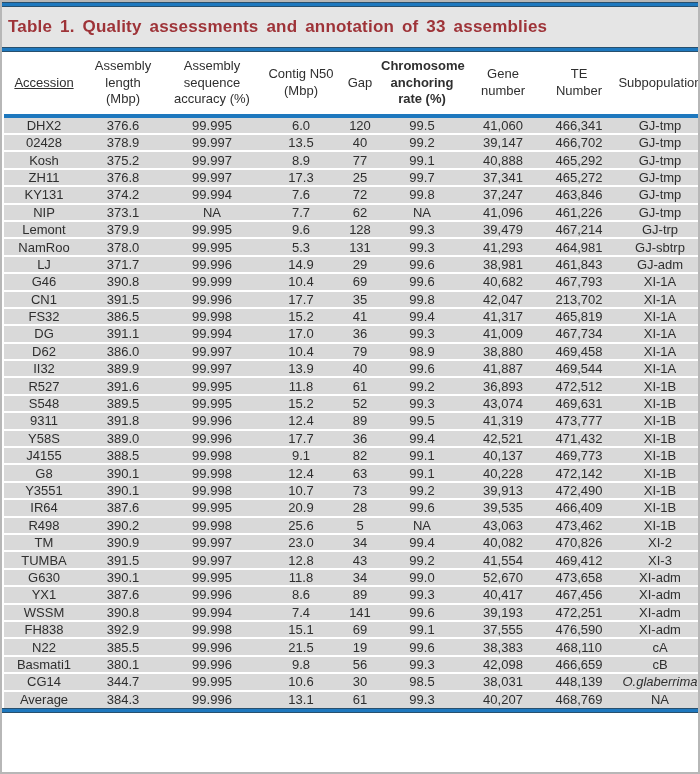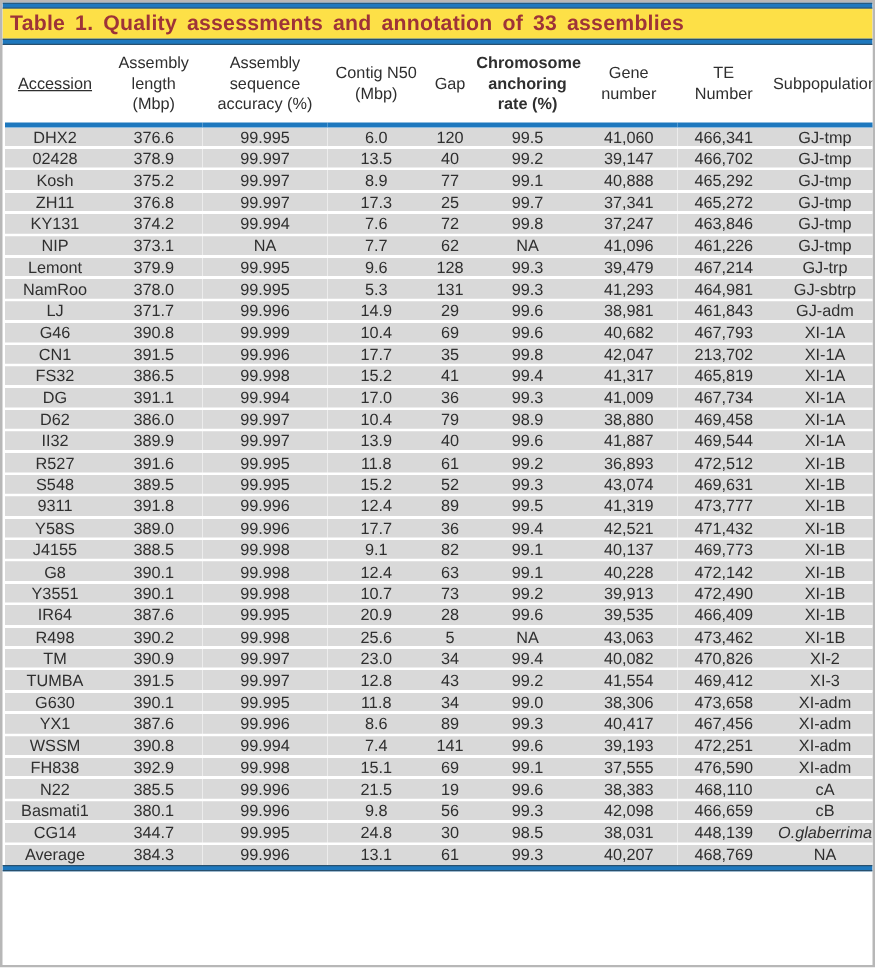--- a/index.html
+++ b/index.html
@@ -31,11 +31,11 @@
     border-bottom:1px solid var(--blue-dark);
   }
   .title-band{
-    height:24px;
+    height:40px;
     display:flex;
     align-items:center;
     padding-left:6px;
-    background:#fde047;
+    background:#e5e5e5;
   }
   .title-band span{
     font-size:17px;

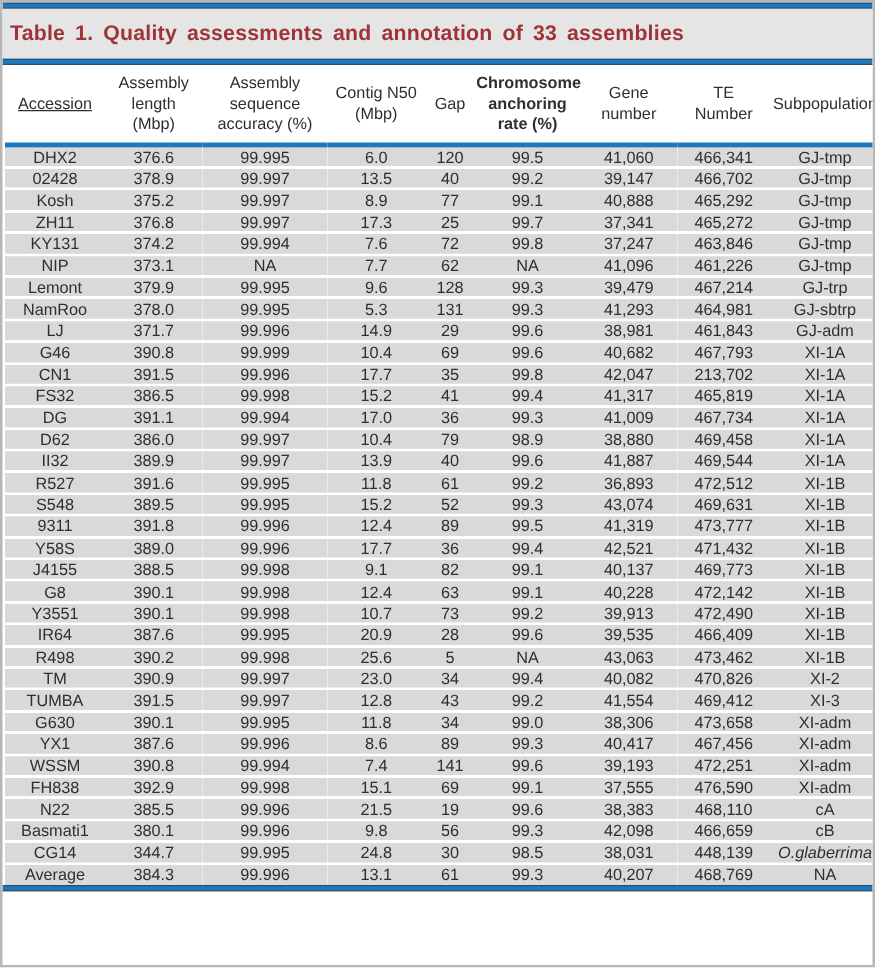--- a/index.html
+++ b/index.html
@@ -421,7 +421,7 @@
             <td>11.8</td>
             <td>34</td>
             <td>99.0</td>
-            <td>38,306</td>
+            <td>52,670</td>
             <td>473,658</td>
             <td>XI-adm</td>
           </tr>

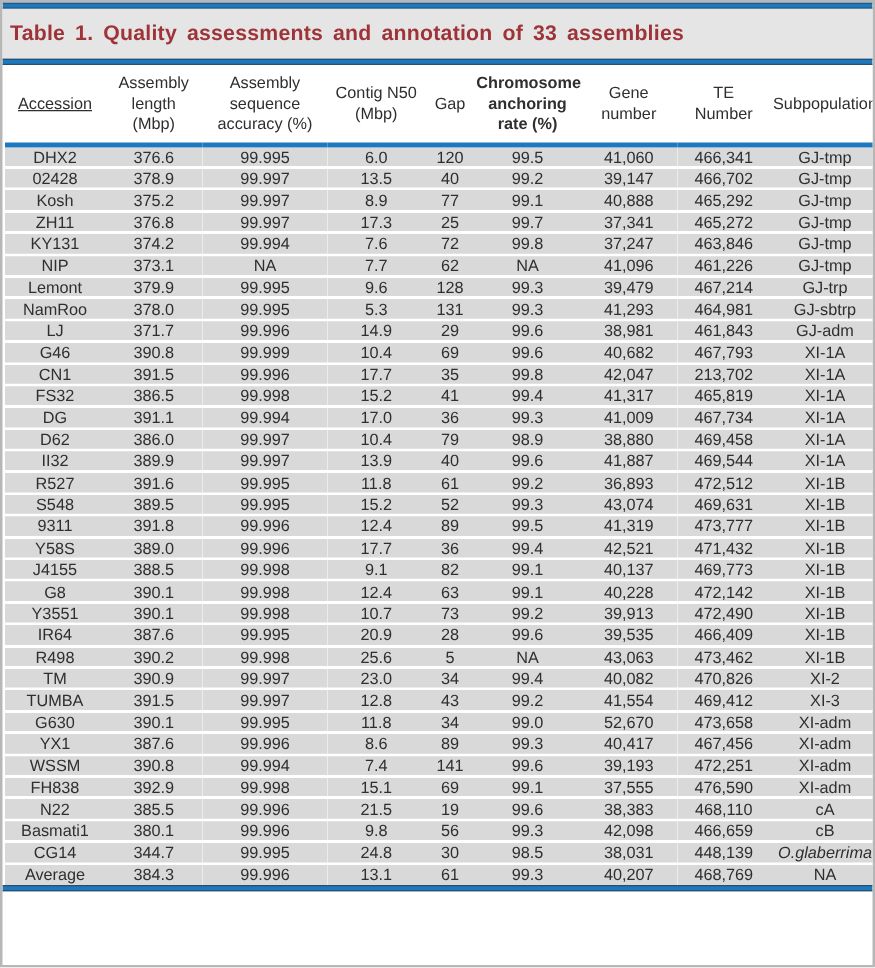--- a/index.html
+++ b/index.html
@@ -484,7 +484,7 @@
             <td>CG14</td>
             <td>344.7</td>
             <td>99.995</td>
-            <td>24.8</td>
+            <td>10.6</td>
             <td>30</td>
             <td>98.5</td>
             <td>38,031</td>

